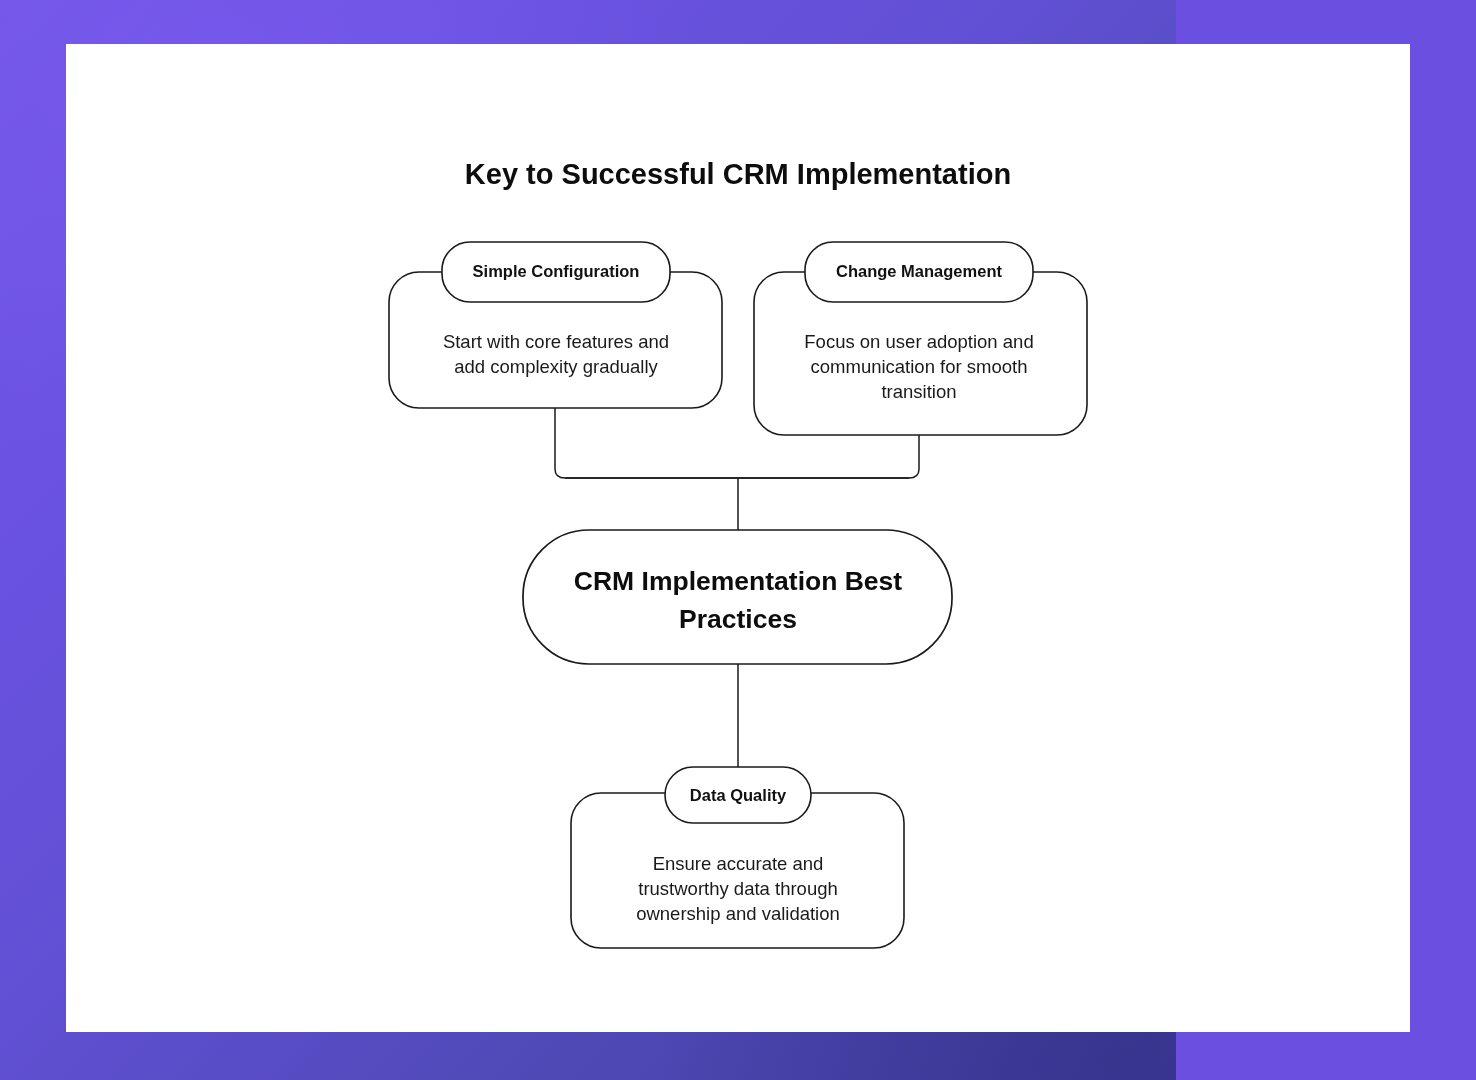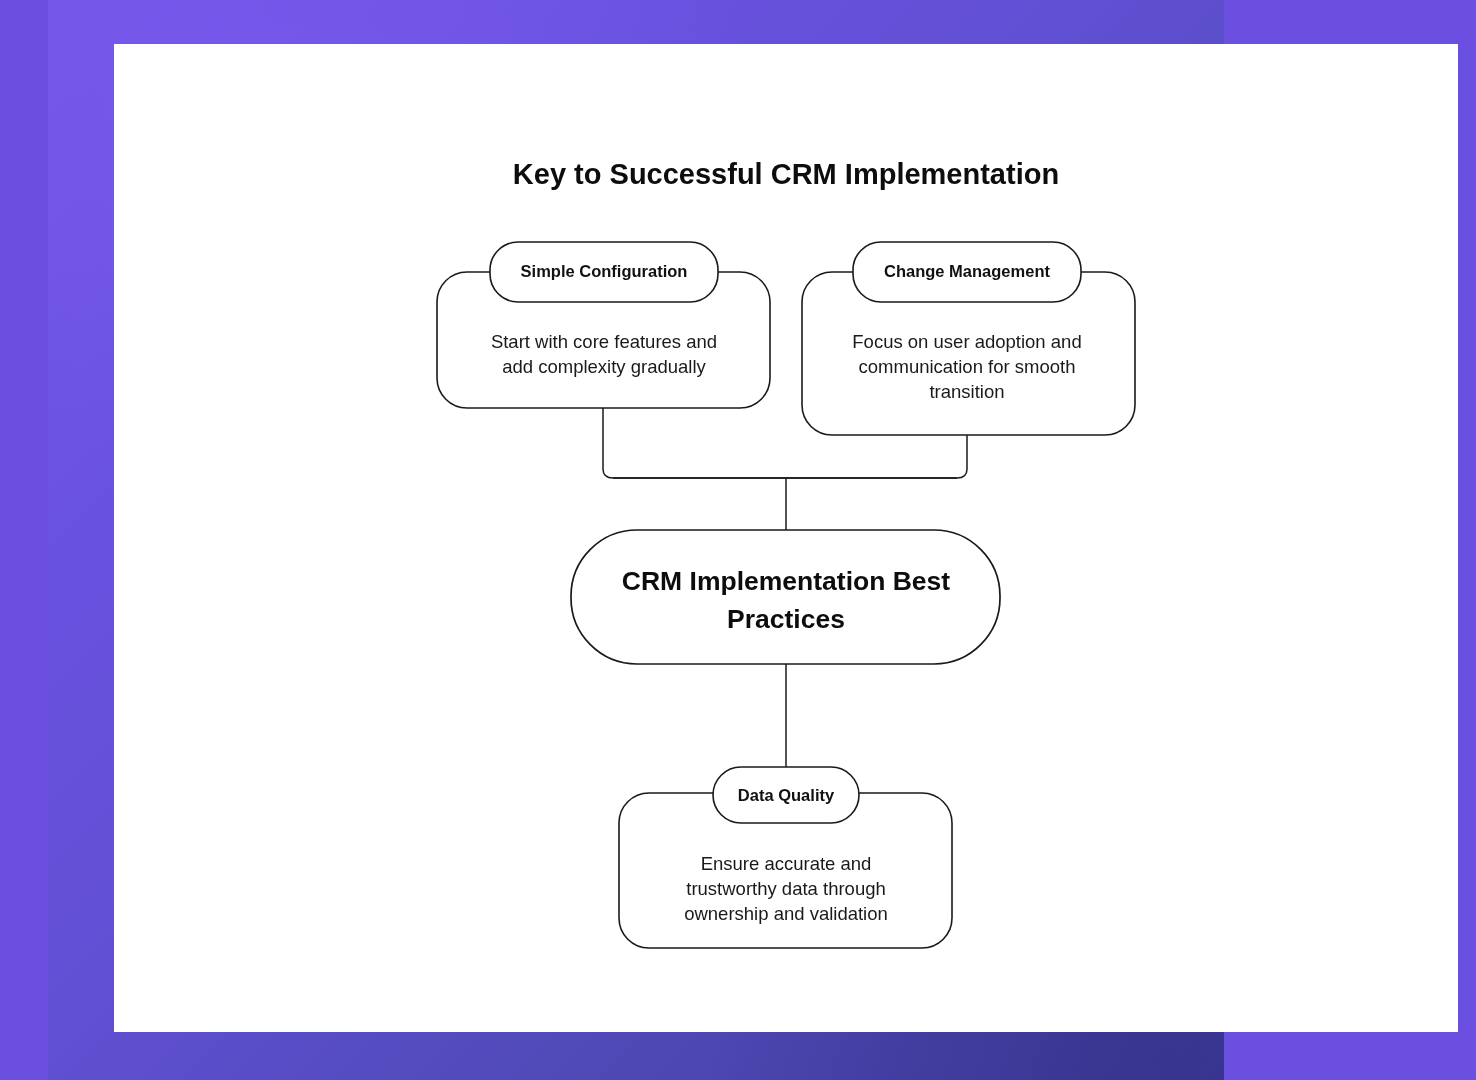--- a/index.html
+++ b/index.html
@@ -24,7 +24,6 @@
         #6150D4 45%,
         #504AB8 70%,
         #3F3C9C 100%);
-    margin-left: 48px;
   }
   #page::after {
     content: "";

